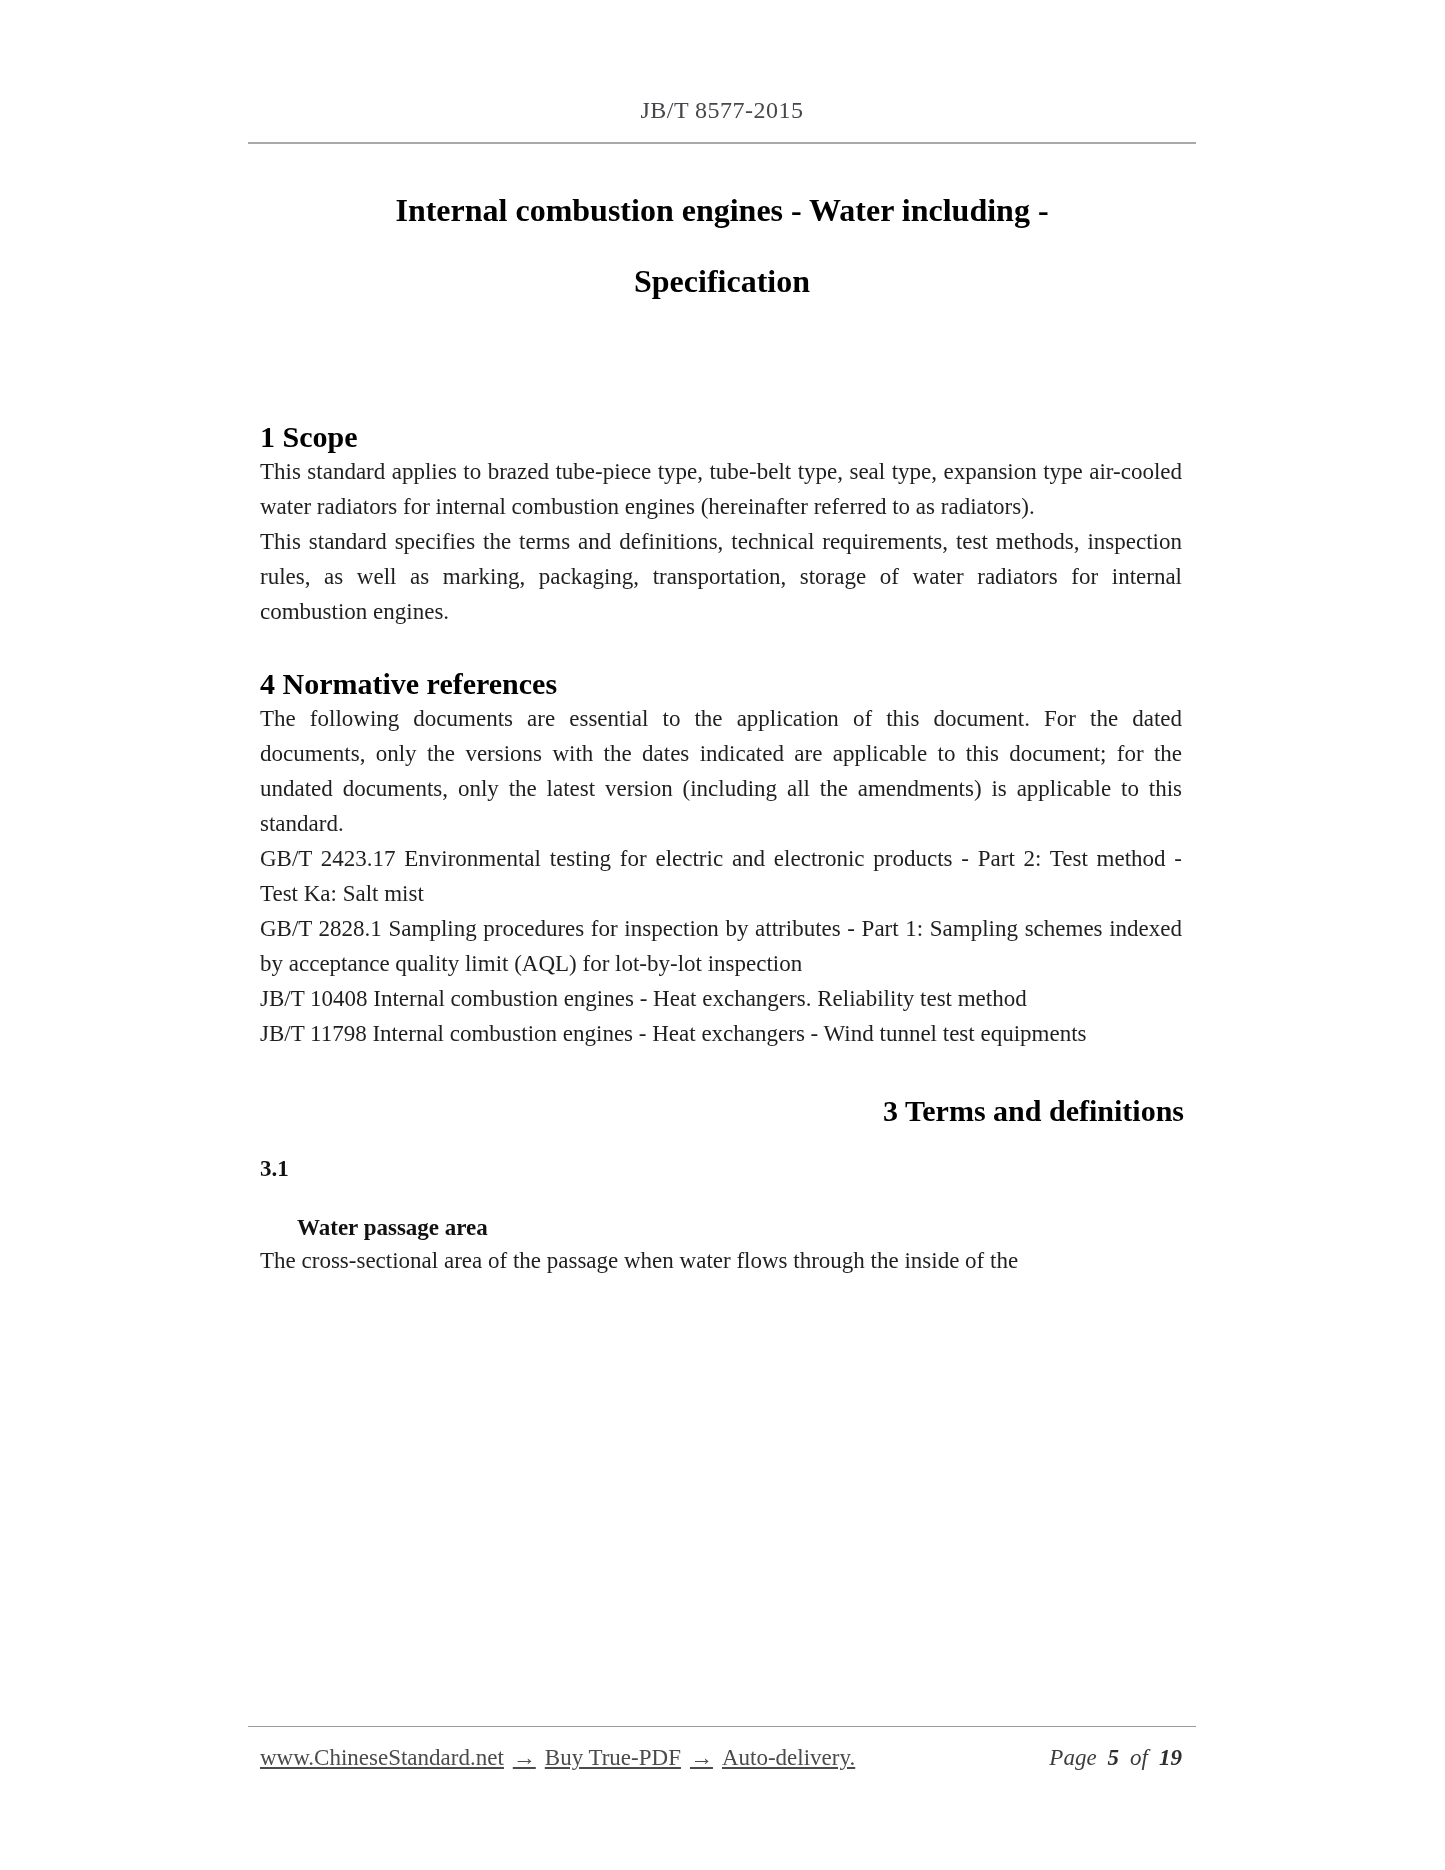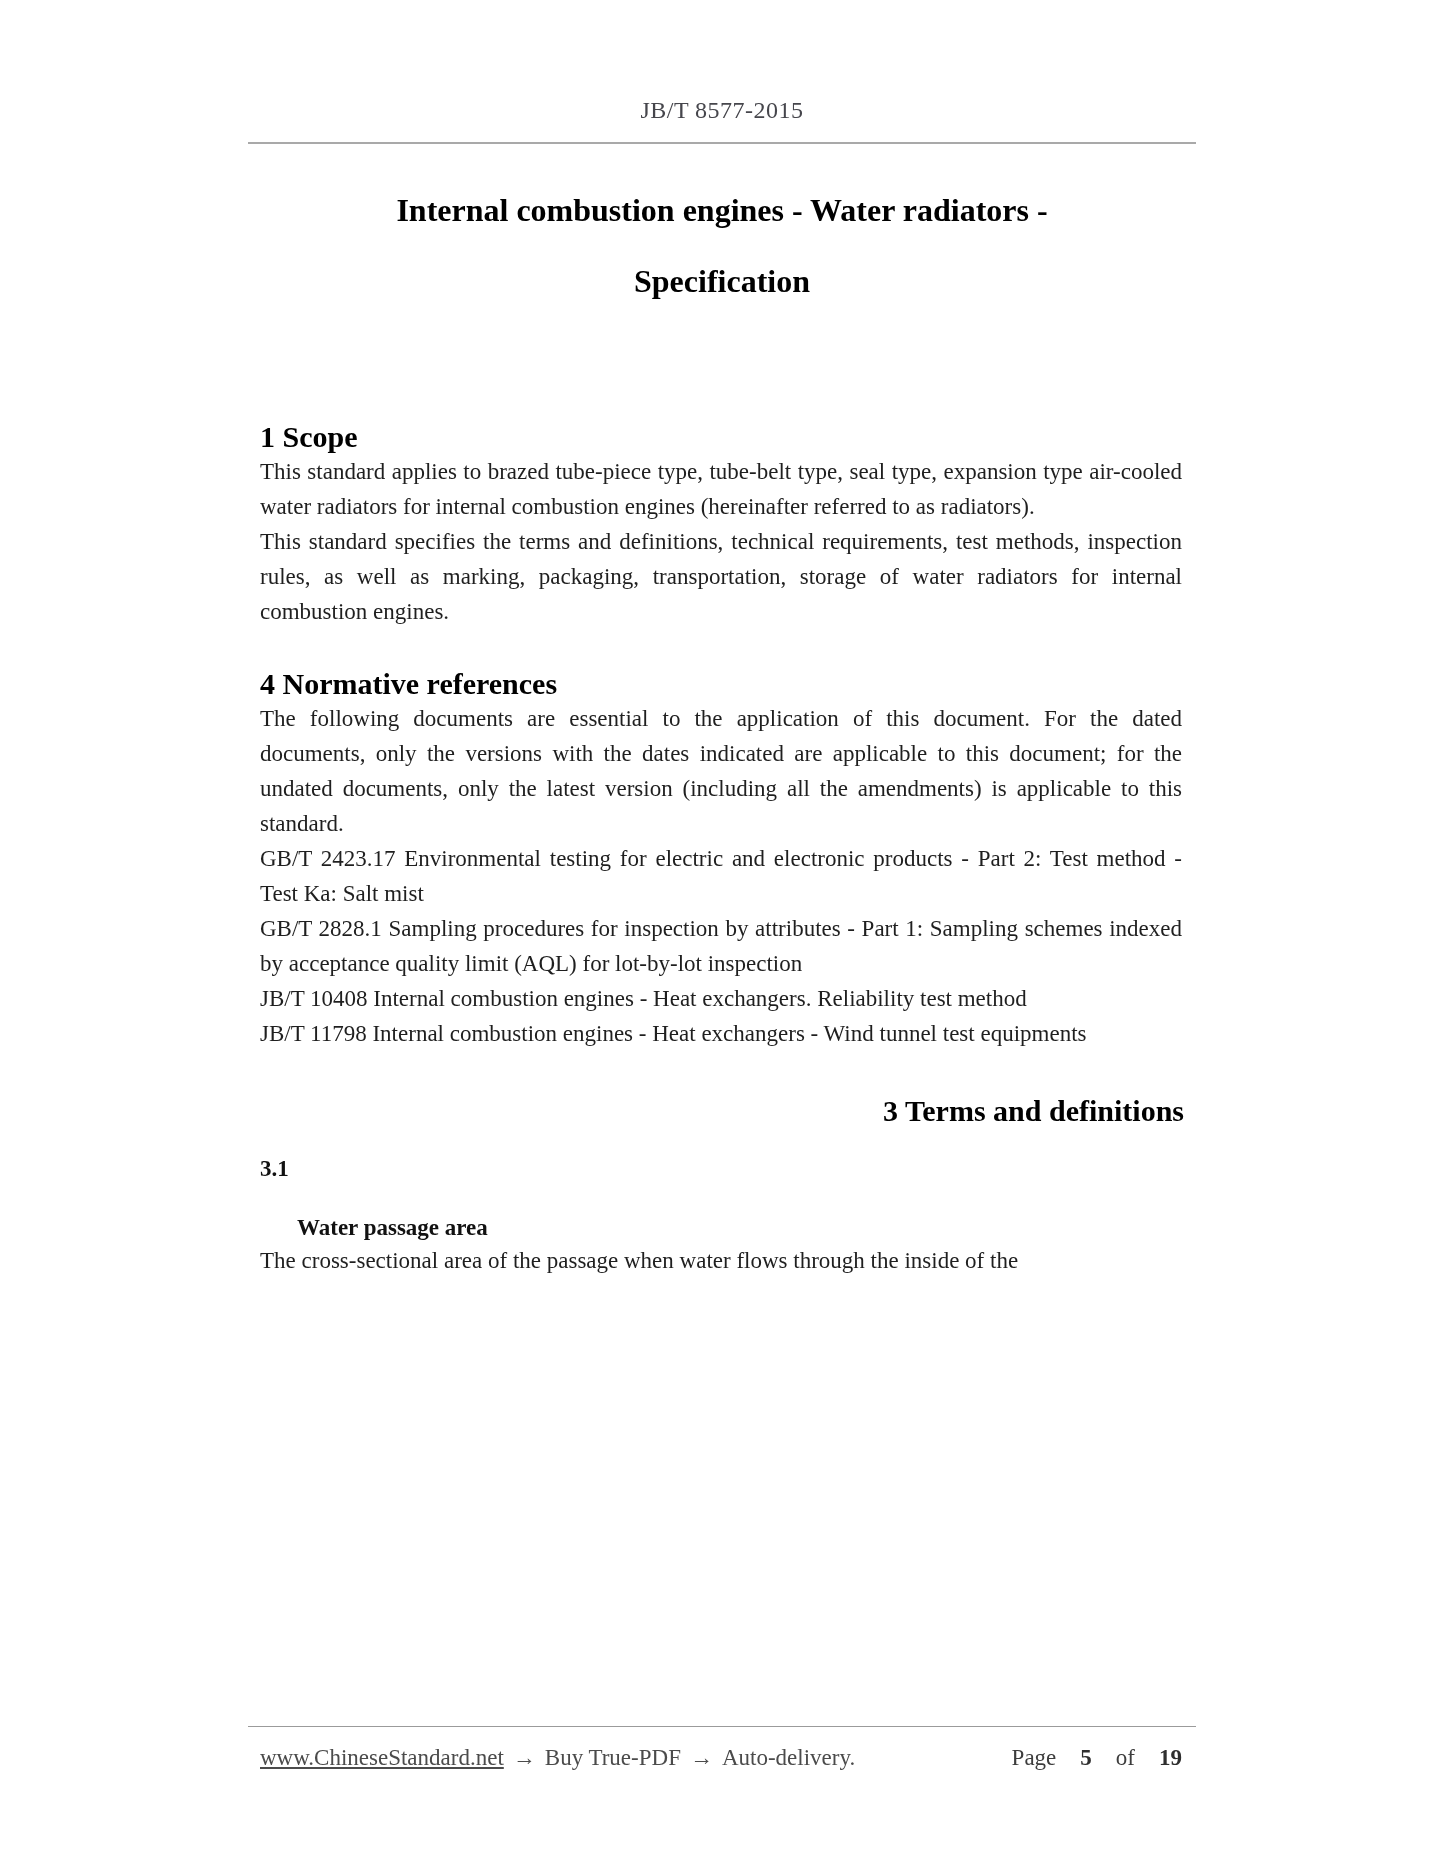--- a/index.html
+++ b/index.html
@@ -125,7 +125,7 @@
 
   <hr class="rule">
 
-  <div class="title-line1">Internal combustion engines - Water radiators -</div>
+  <div class="title-line1">Internal combustion engines - Water including -</div>
   <div class="title-line2">Specification</div>
 
   <h2 class="section-heading" id="scope-heading">1 Scope</h2>

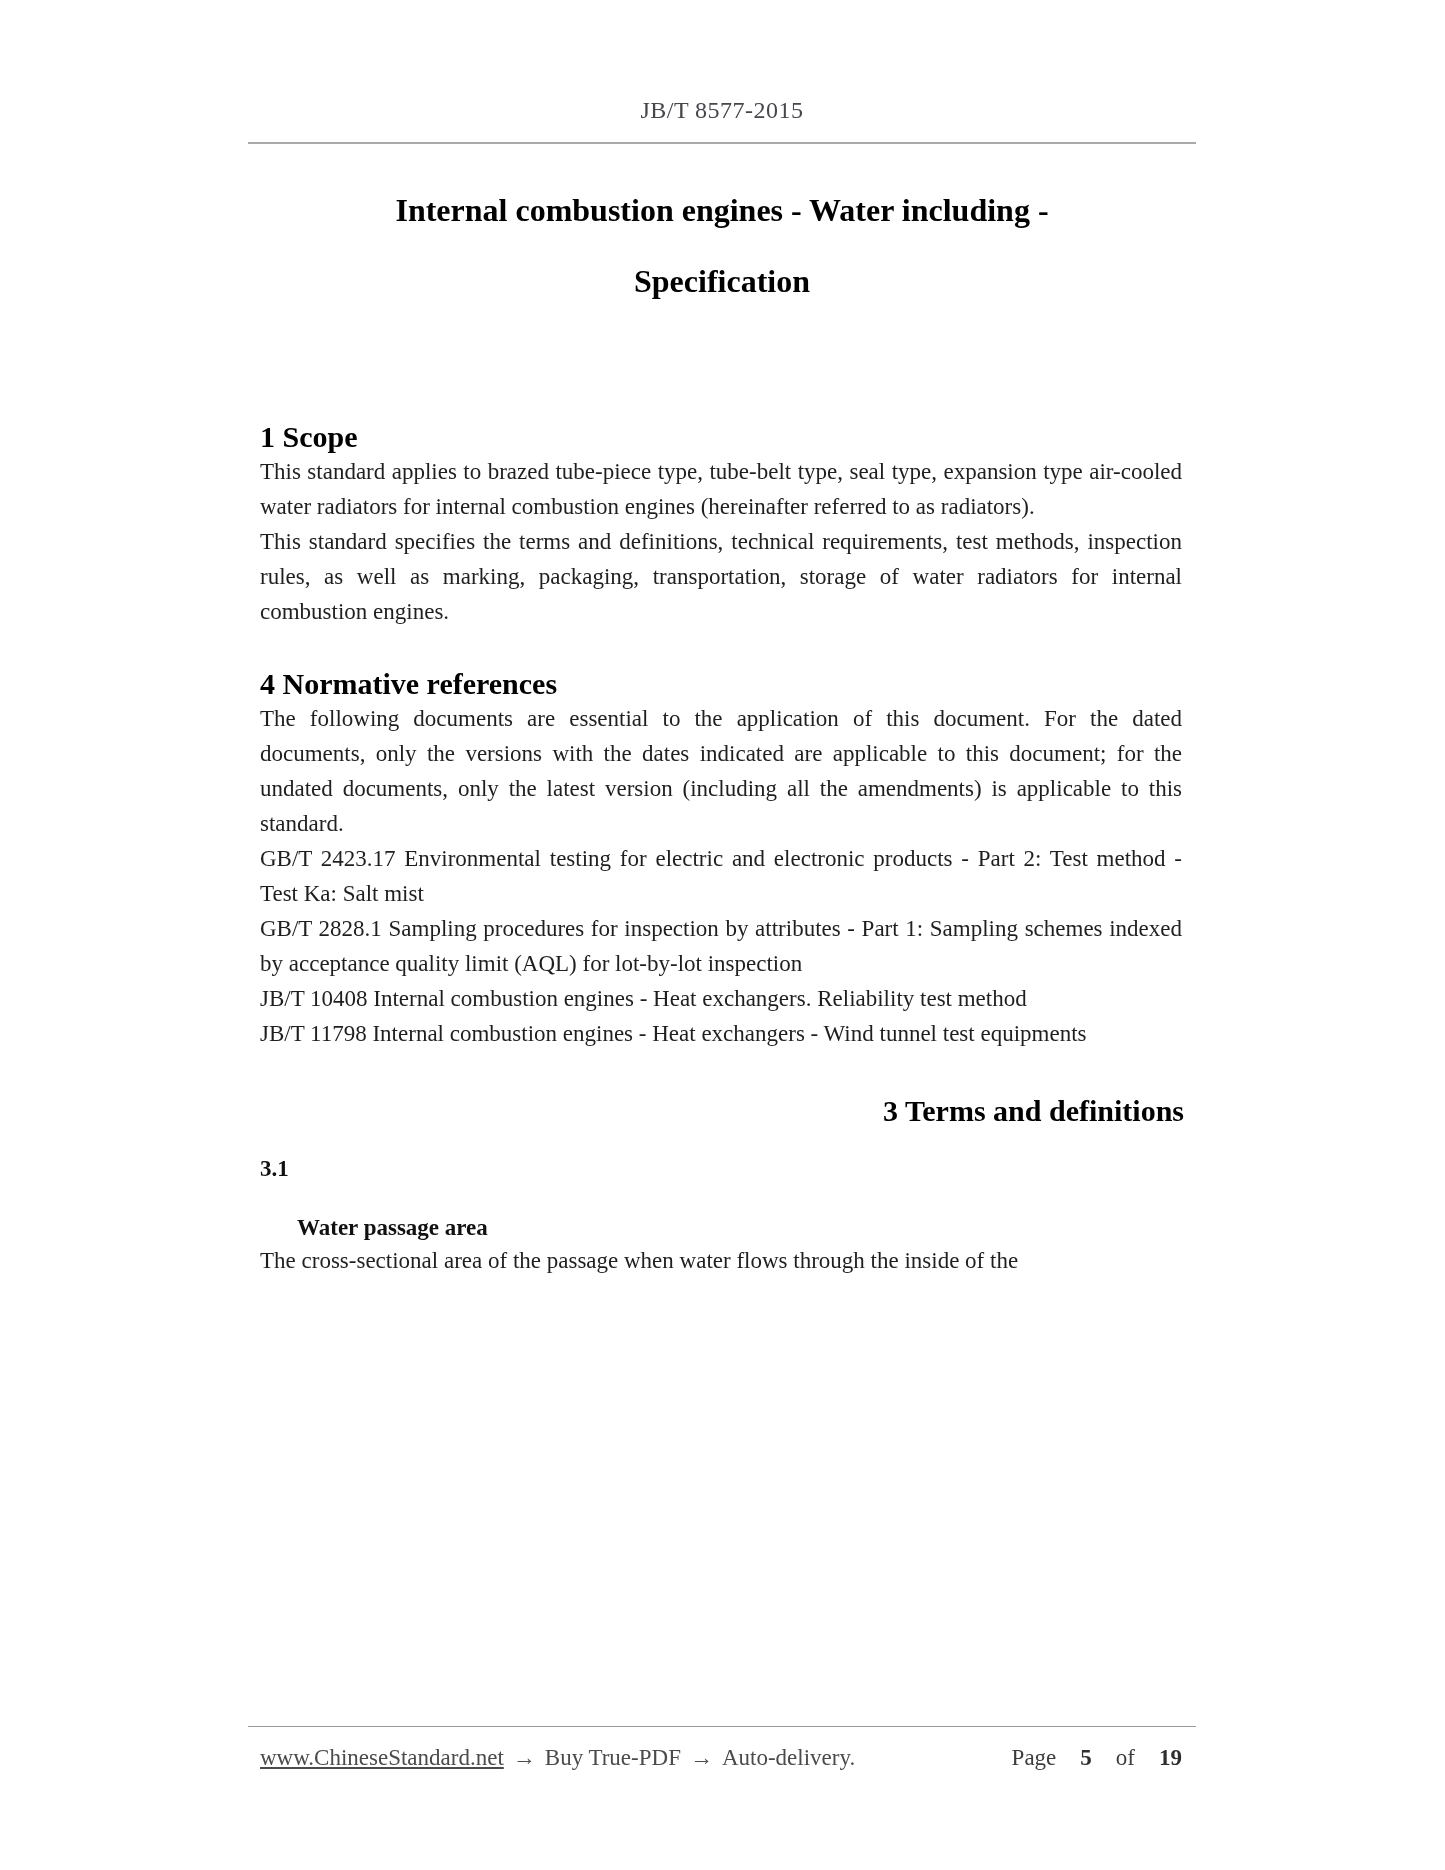--- a/index.html
+++ b/index.html
@@ -102,6 +102,7 @@
     display: inline-flex;
     gap: 9px;
     align-items: flex-start;
+    text-decoration: underline;
   }
   .footer-link {
     color: #4b4b4b;

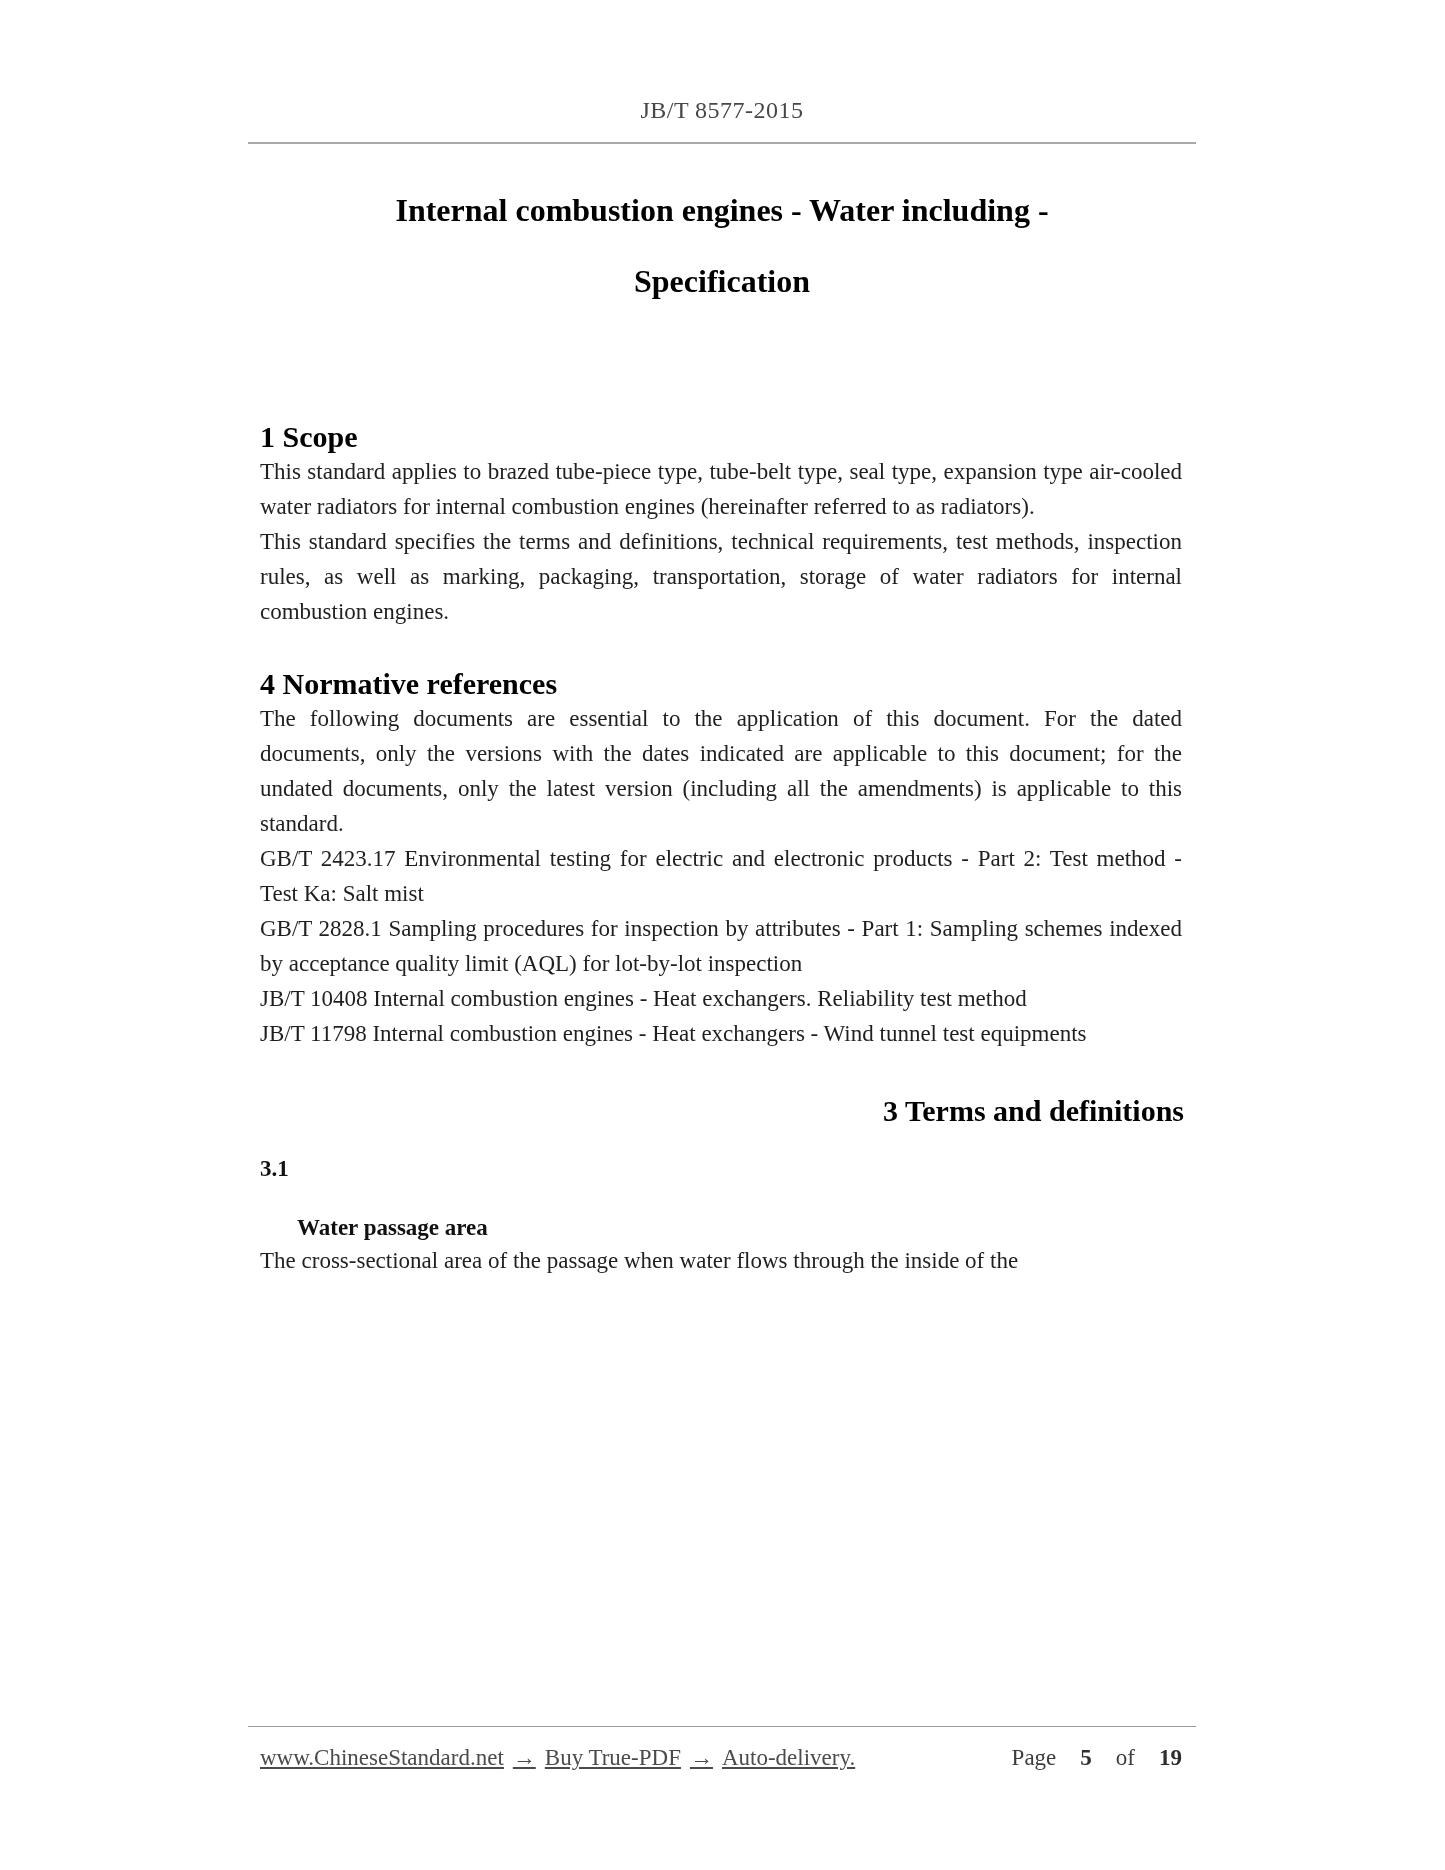--- a/index.html
+++ b/index.html
@@ -112,8 +112,9 @@
   .footer-arrow { color: #4b4b4b; }
   .page-indicator {
     display: inline-flex;
-    gap: 24px;
+    gap: 11px;
     color: #3d3d3d;
+    font-style: italic;
   }
   .page-indicator .num { font-weight: bold; color: #2e2e2e; }
 </style>

